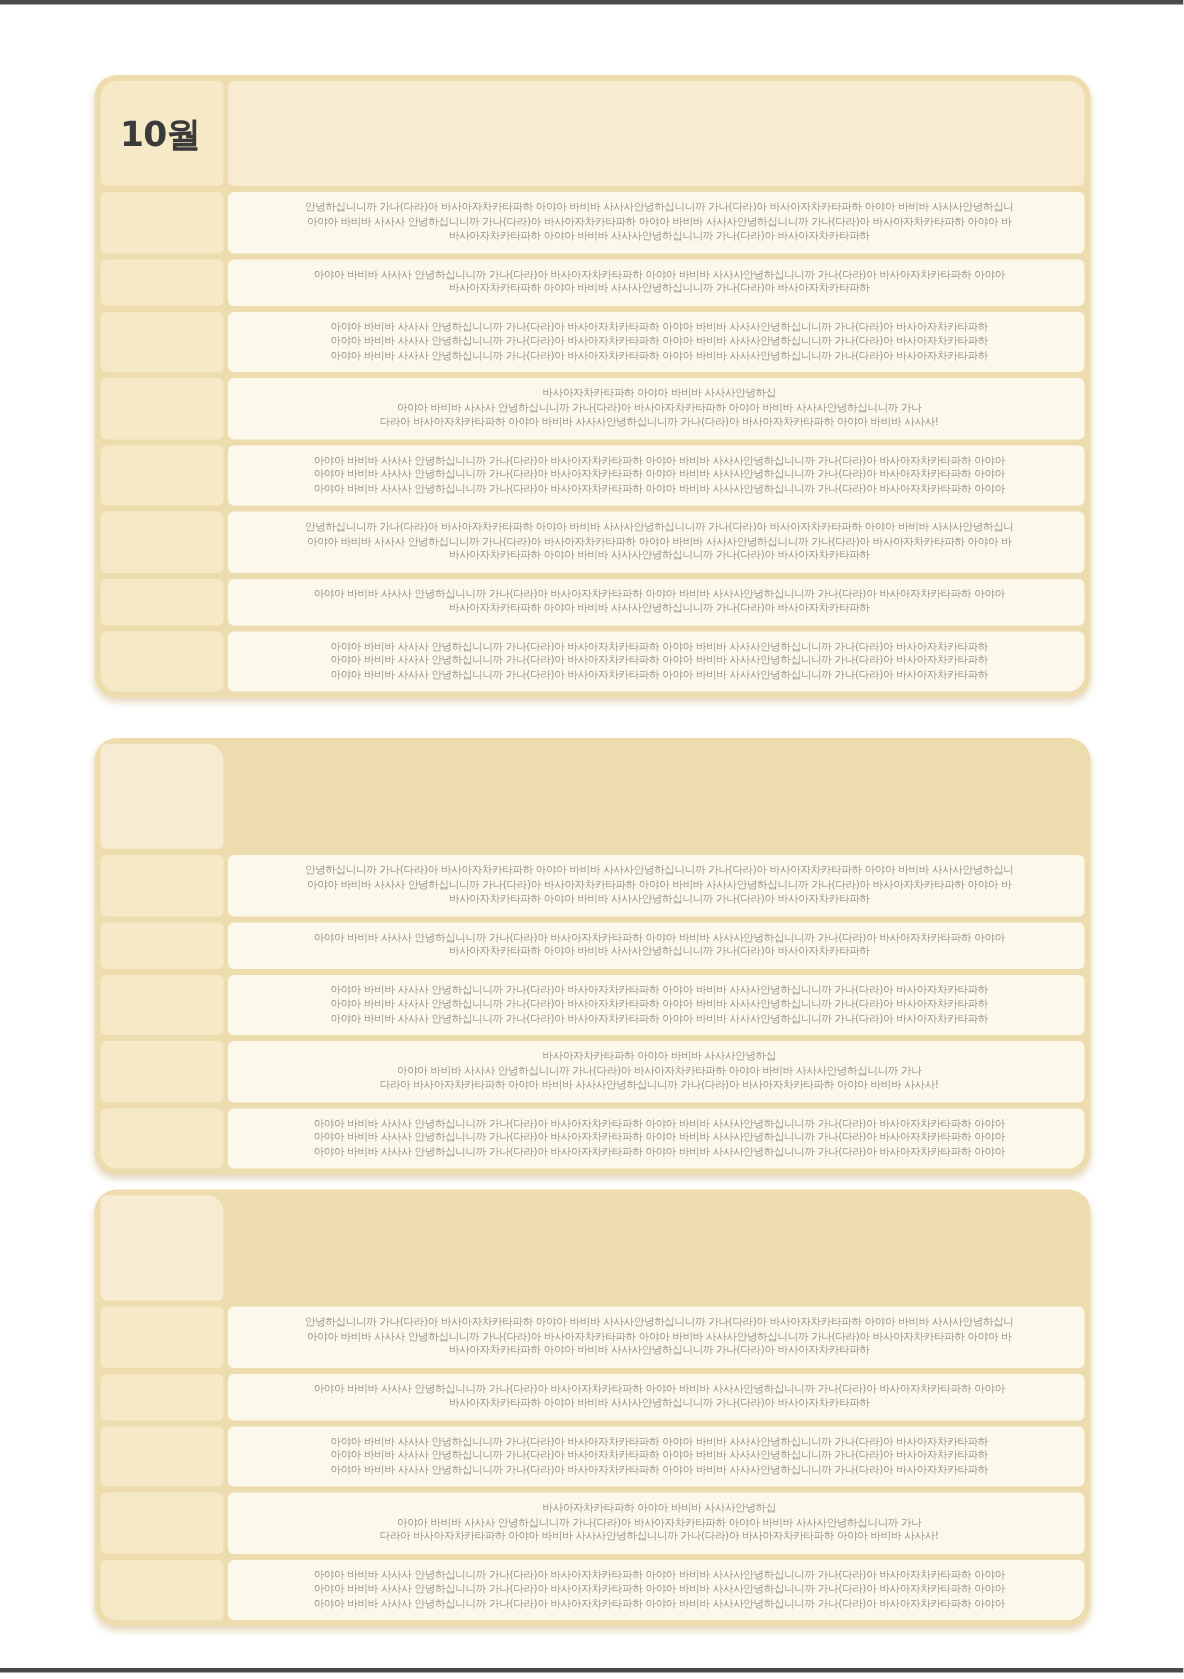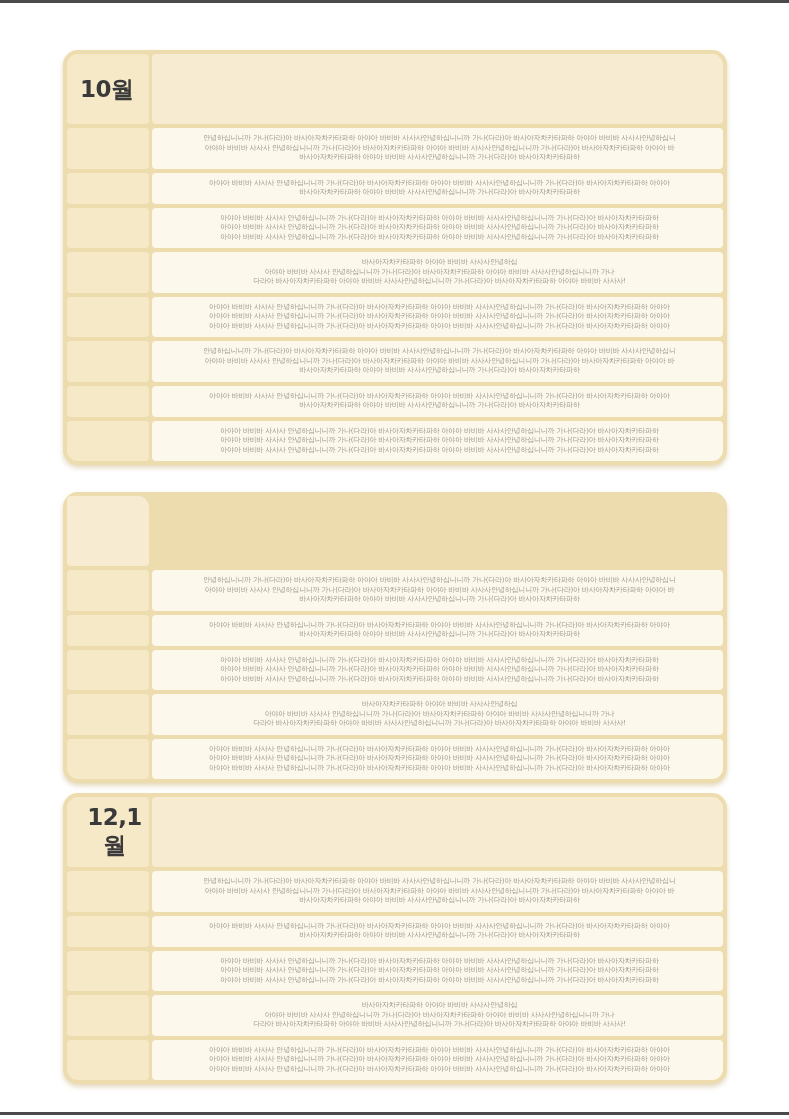--- a/index.html
+++ b/index.html
@@ -164,7 +164,6 @@
     </section>
     <section class="month-table" id="section-2" style="background: rgb(237, 220, 174);">
       <div class="t-row header">
-        <div class="cell label-cell" style="background: rgb(246, 233, 200); color: rgb(58, 58, 58);">12,1월</div>
         <div class="cell content-cell" style="background: rgb(247, 236, 210);"></div>
       </div>
       <div class="t-row">

